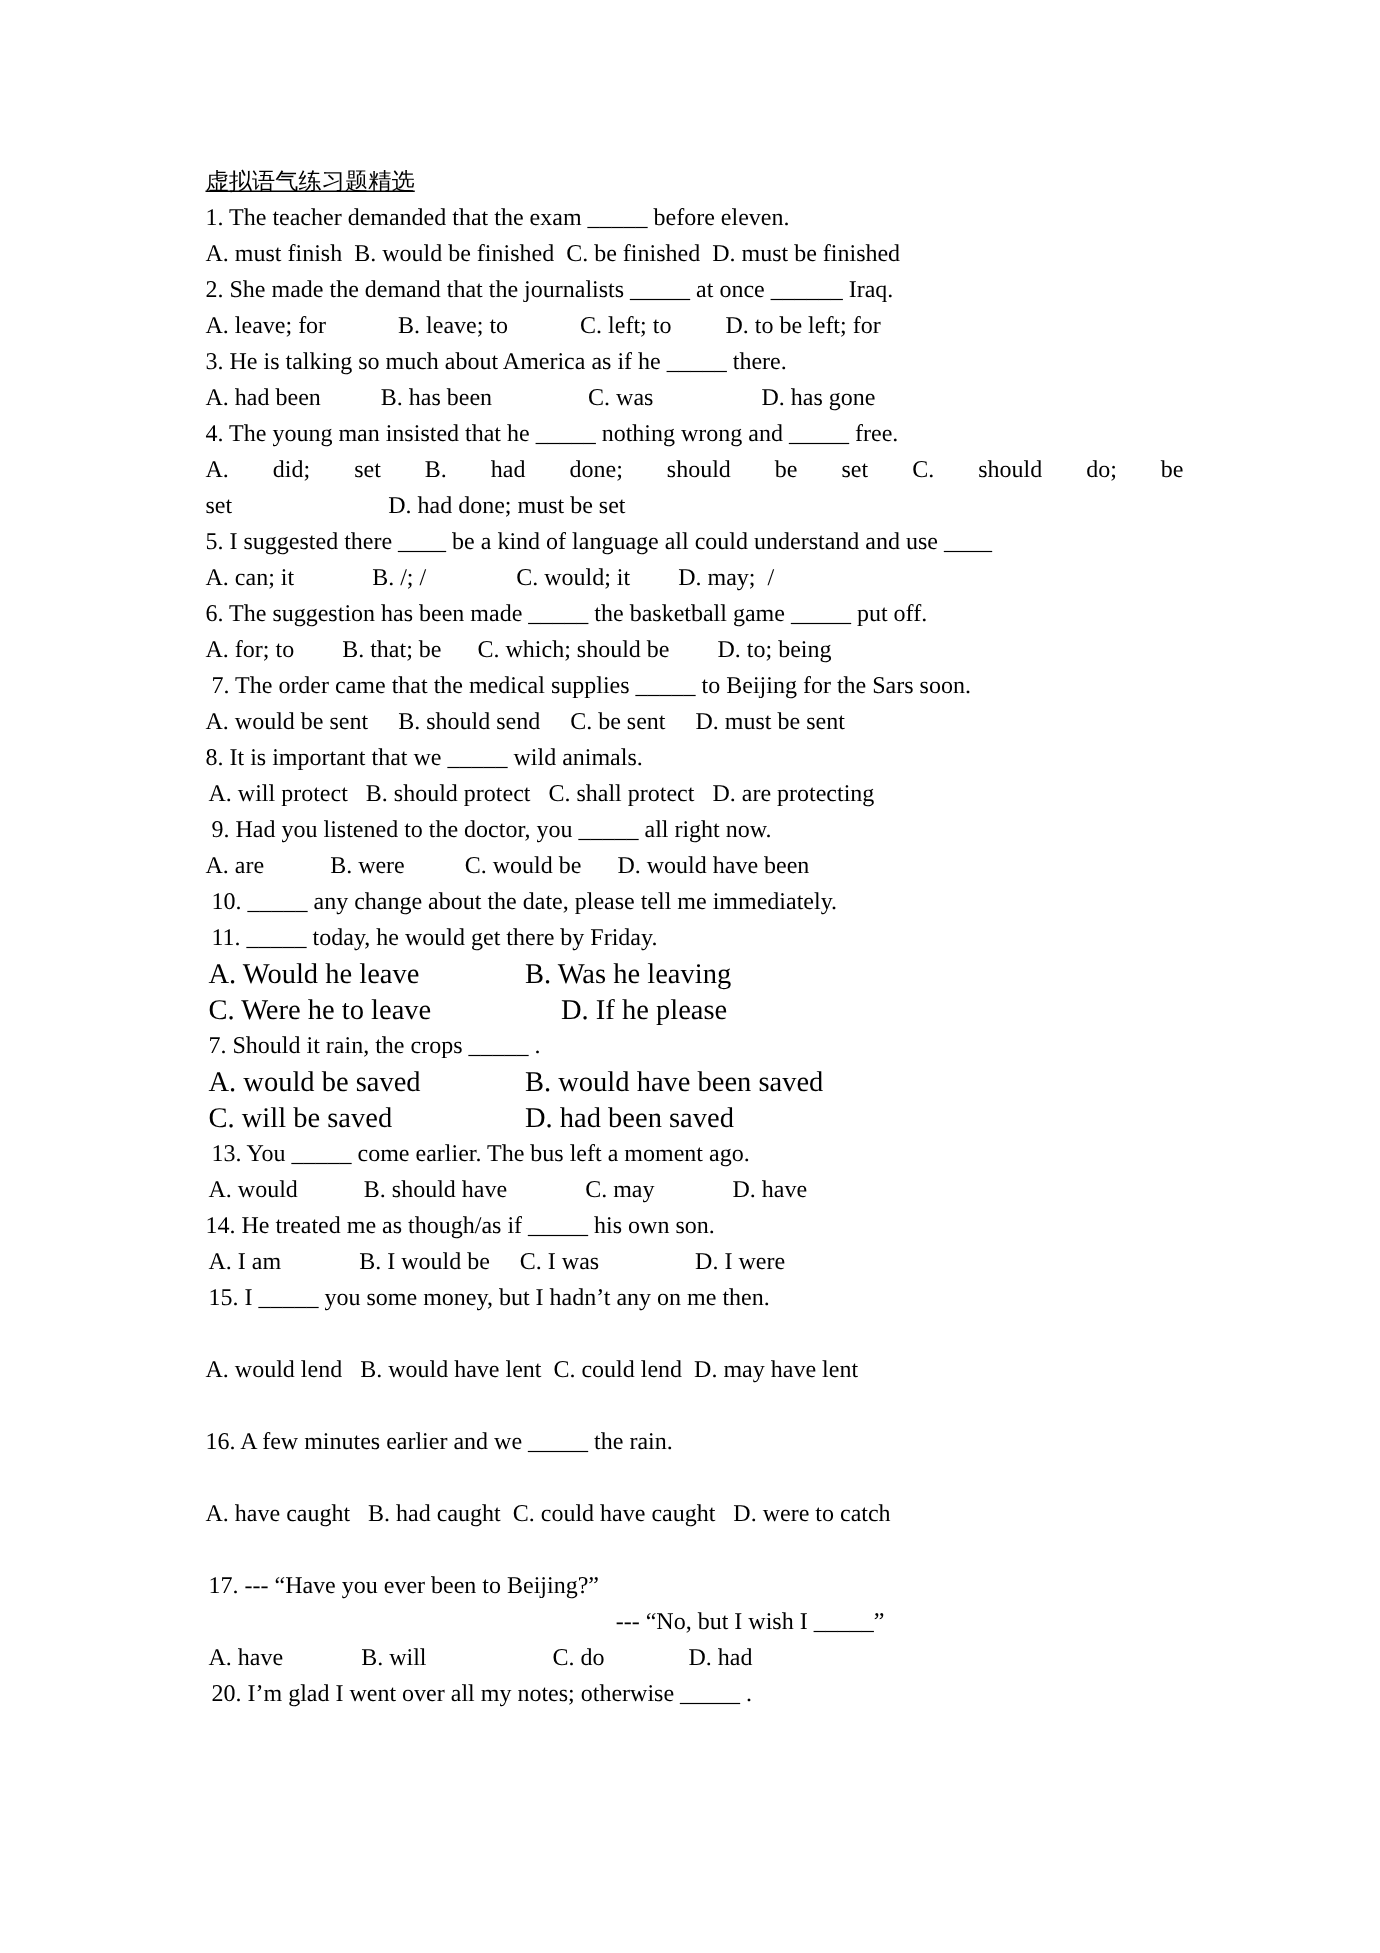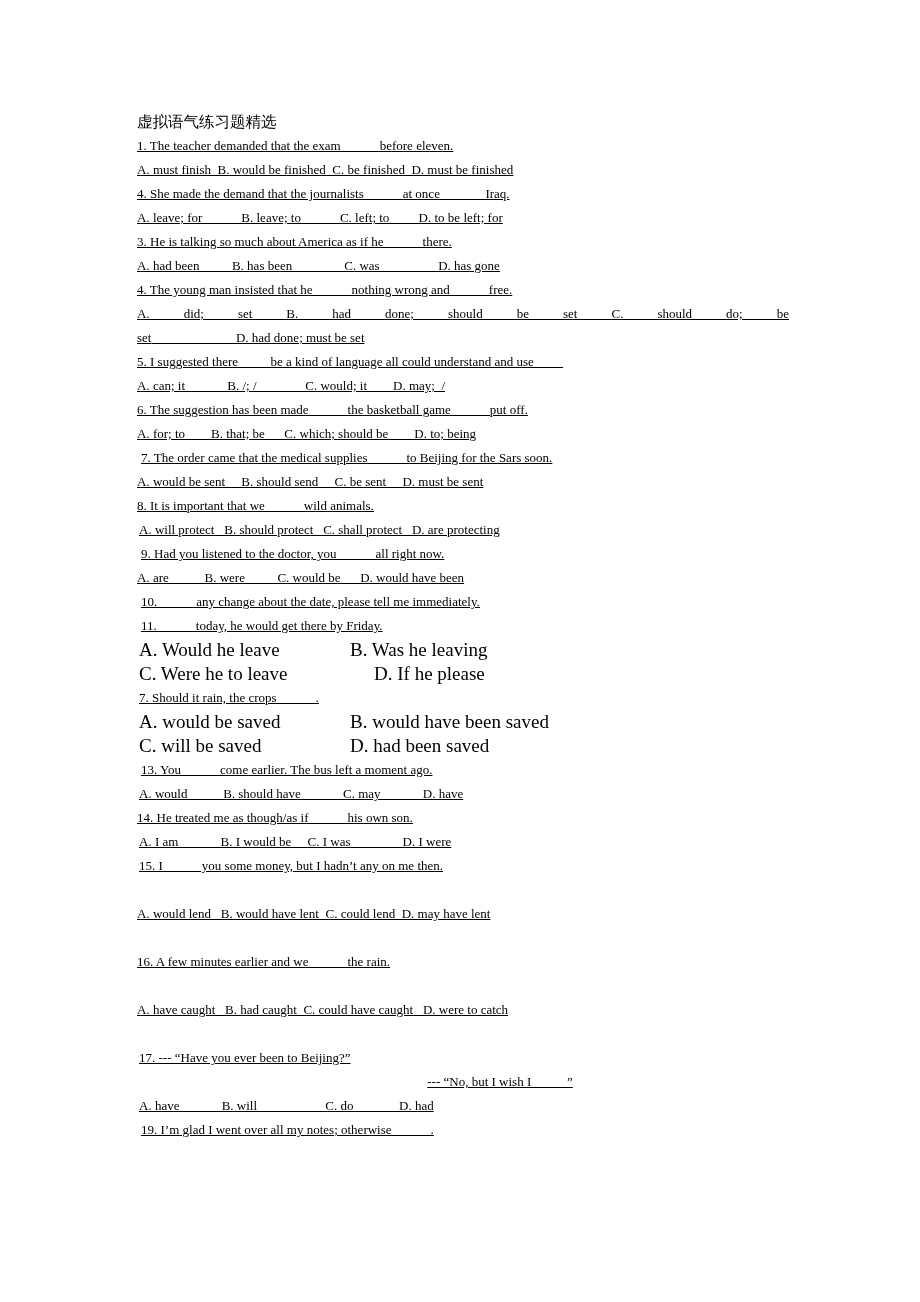--- a/index.html
+++ b/index.html
@@ -28,6 +28,7 @@
     margin: 0;
     font-weight: normal;
     white-space: pre;
+    text-decoration: underline;
   }
   .line {
     font-size: 13px;

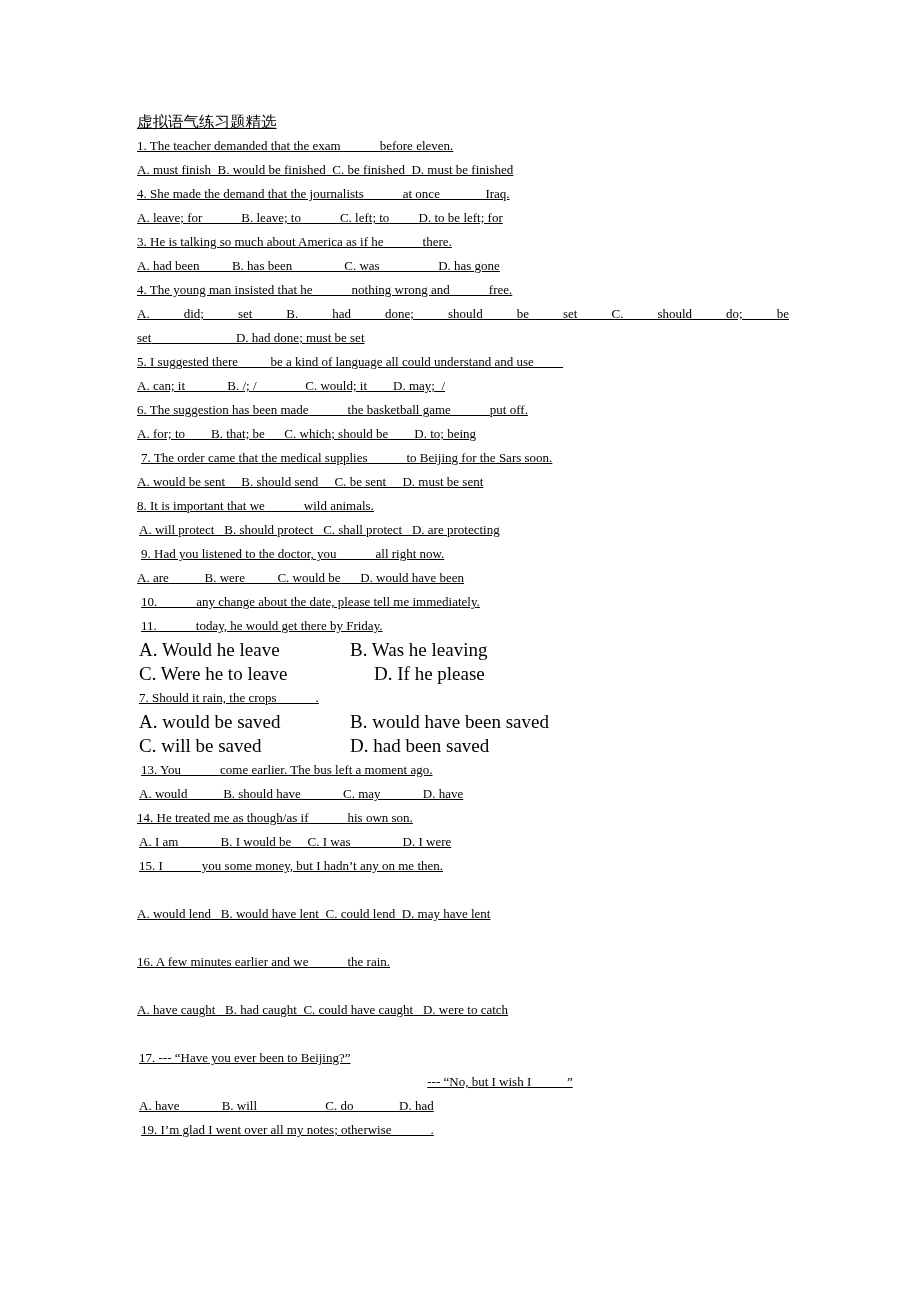--- a/index.html
+++ b/index.html
@@ -31,11 +31,10 @@
     text-decoration: underline;
   }
   .line {
-    font-size: 13px;
+    font-size: 16px;
     line-height: 24px;
     white-space: pre;
     margin: 0;
-    text-decoration: underline;
   }
   
   .line.justify {

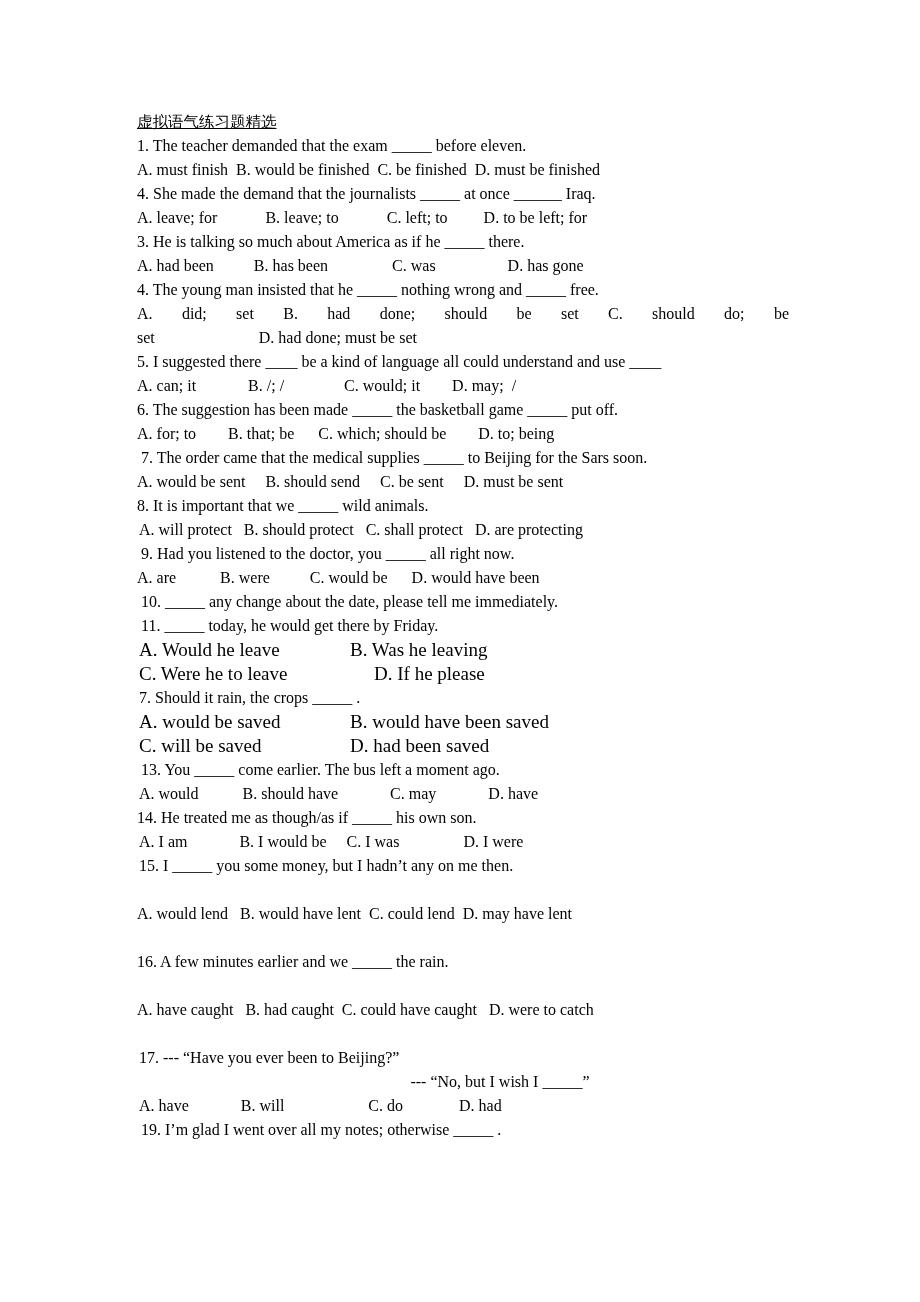--- a/index.html
+++ b/index.html
@@ -76,7 +76,7 @@
 
   <div class="line ind-0">1. The teacher demanded that the exam _____ before eleven.</div>
   <div class="line ind-0">A. must finish  B. would be finished  C. be finished  D. must be finished</div>
-  <div class="line ind-0">4. She made the demand that the journalists _____ at once ______ Iraq.</div>
+  <div class="line ind-0">2. She made the demand that the journalists _____ at once ______ Iraq.</div>
   <div class="line ind-0">A. leave; for            B. leave; to            C. left; to         D. to be left; for</div>
   <div class="line ind-0">3. He is talking so much about America as if he _____ there.</div>
   <div class="line ind-0">A. had been          B. has been                C. was                  D. has gone</div>

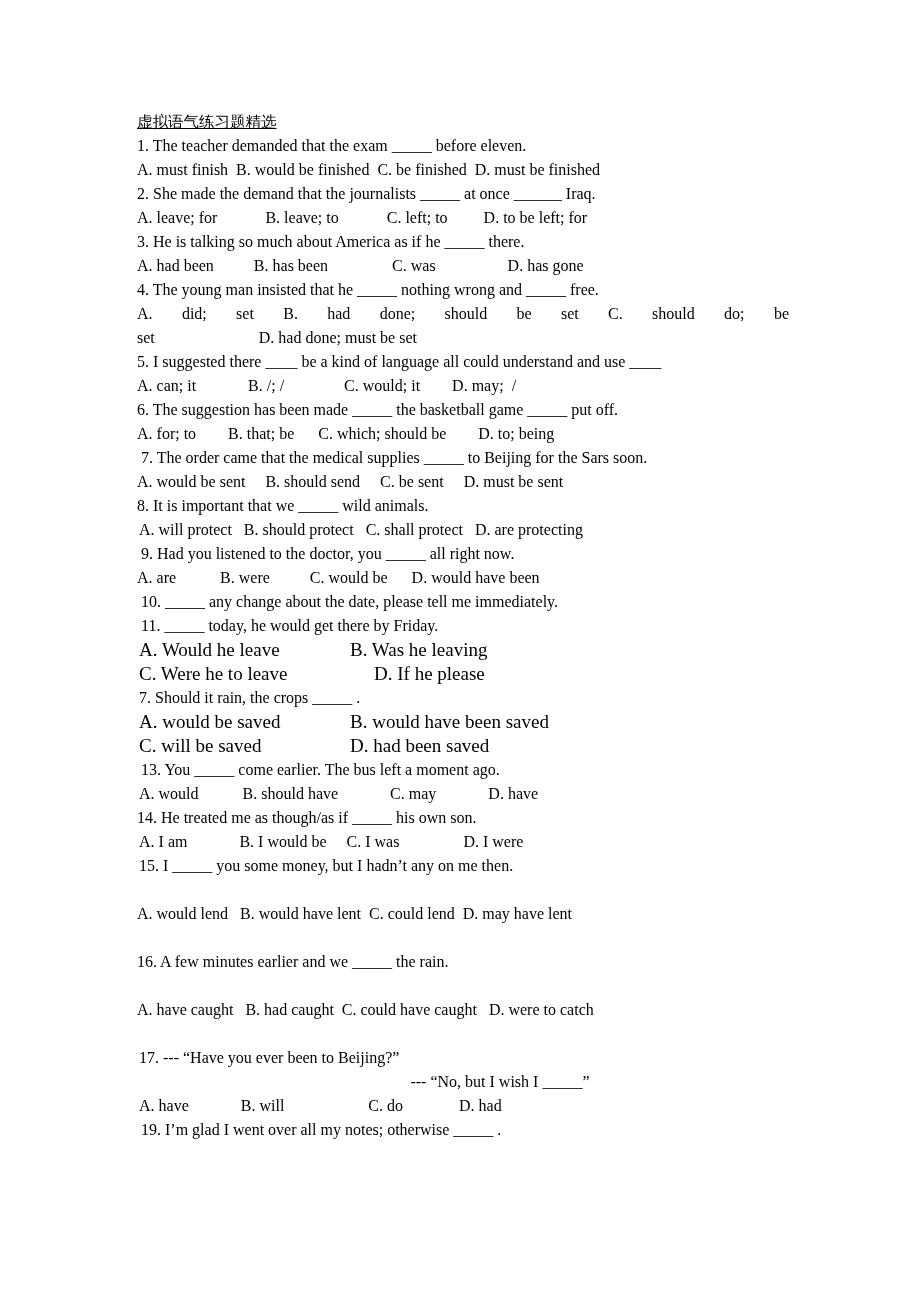--- a/index.html
+++ b/index.html
@@ -125,7 +125,7 @@
   <div class="line ind-dlg">--- “No, but I wish I _____”</div>
   <div class="line ind-1">A. have             B. will                     C. do              D. had</div>
 
-  <div class="line ind-2">19. I’m glad I went over all my notes; otherwise _____ .</div>
+  <div class="line ind-2">20. I’m glad I went over all my notes; otherwise _____ .</div>
 
 </div>
 

